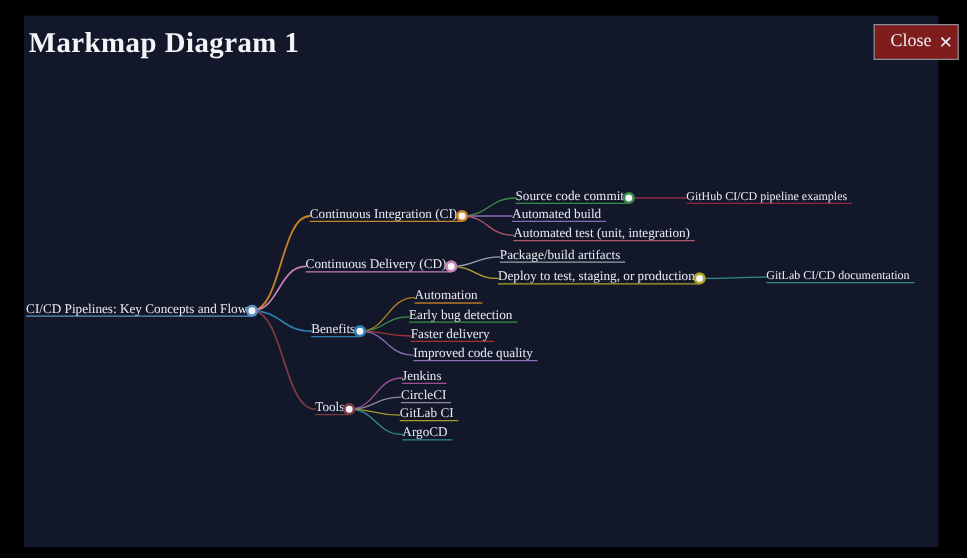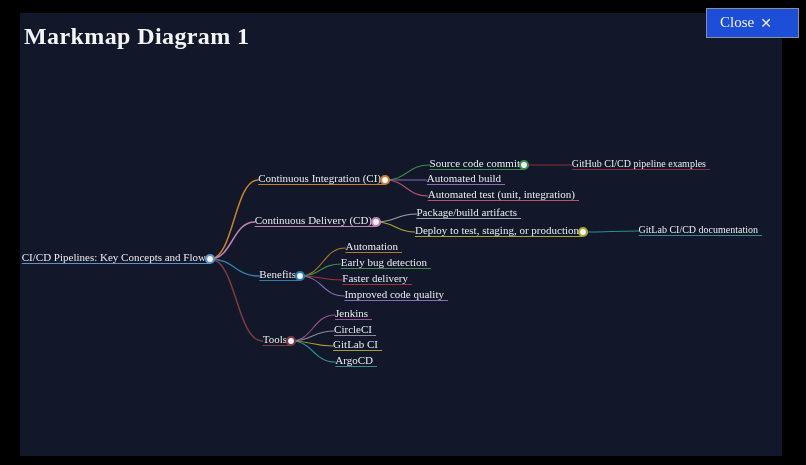--- a/index.html
+++ b/index.html
@@ -39,13 +39,13 @@
   #close-button {
     position: absolute;
     right: 7px;
-    top: 8px;
+    top: 20px;
     display: flex;
     align-items: center;
     gap: 6px;
-    padding: 5px 26px 6px 13px;
+    padding: 5px 4px 6px 13px;
     border: 1px solid #8a8f9c;
-    background: #1d4ed8;
+    background: #7f1d1d;
     color: #eef1f6;
     font-family: "Liberation Serif", "DejaVu Serif", serif;
     font-size: 15px;

